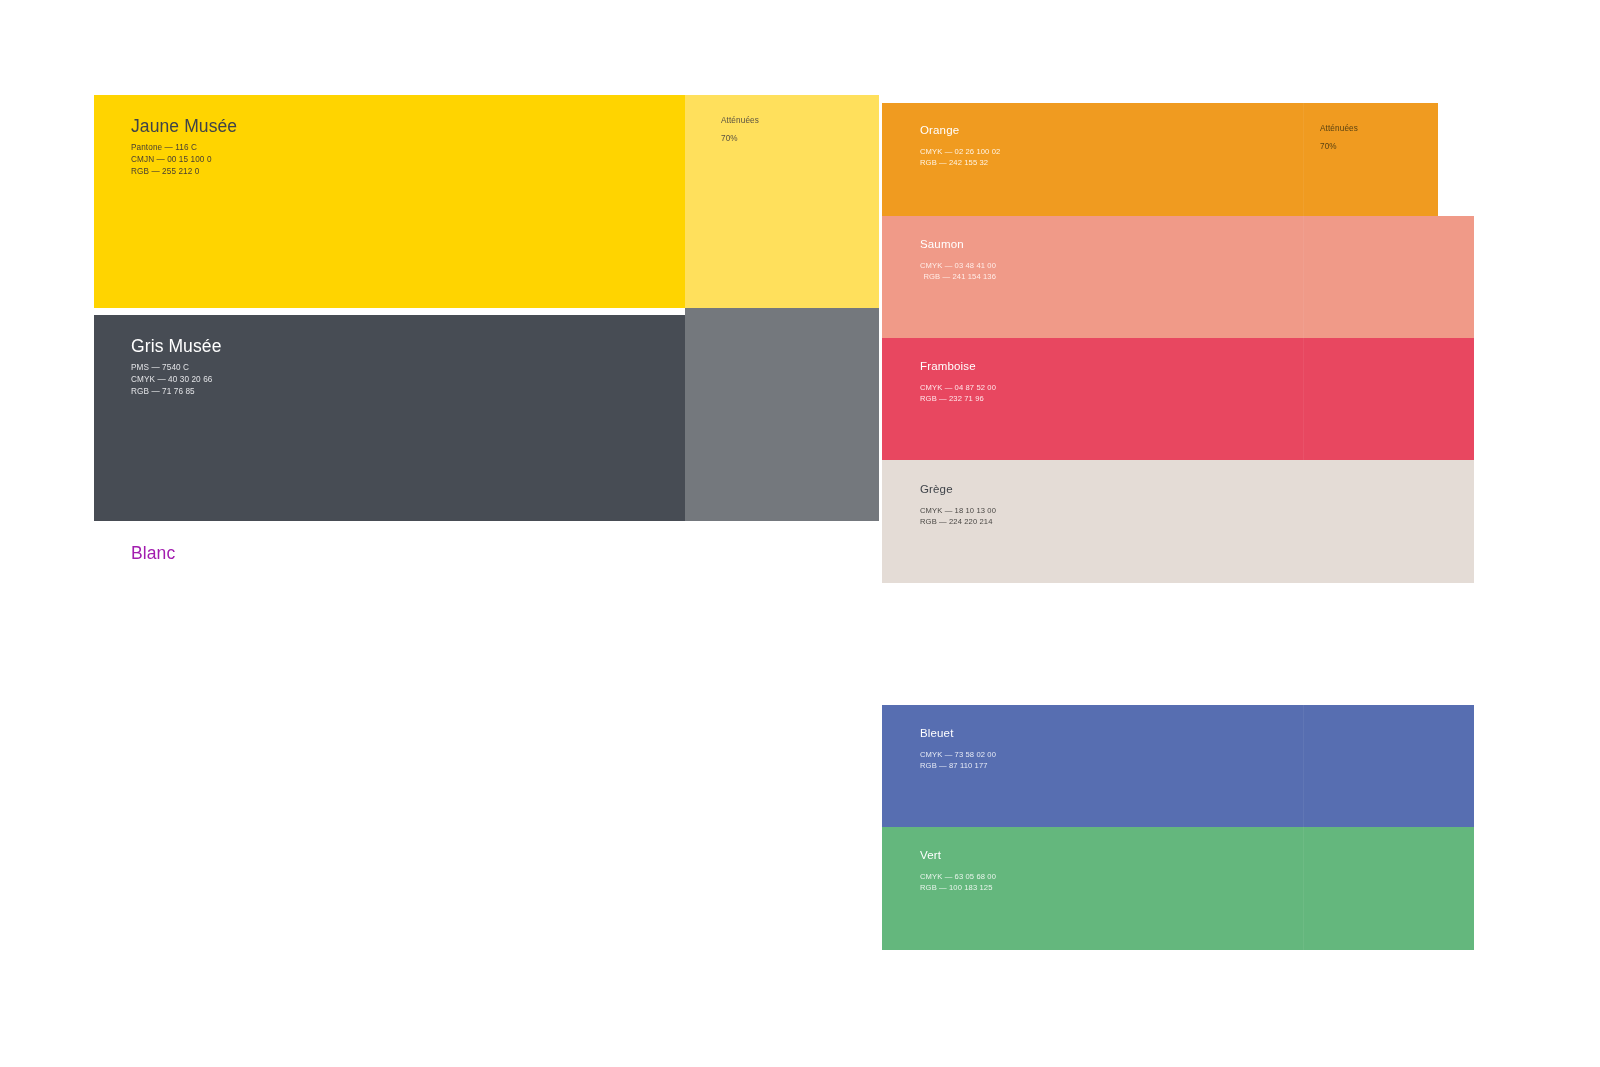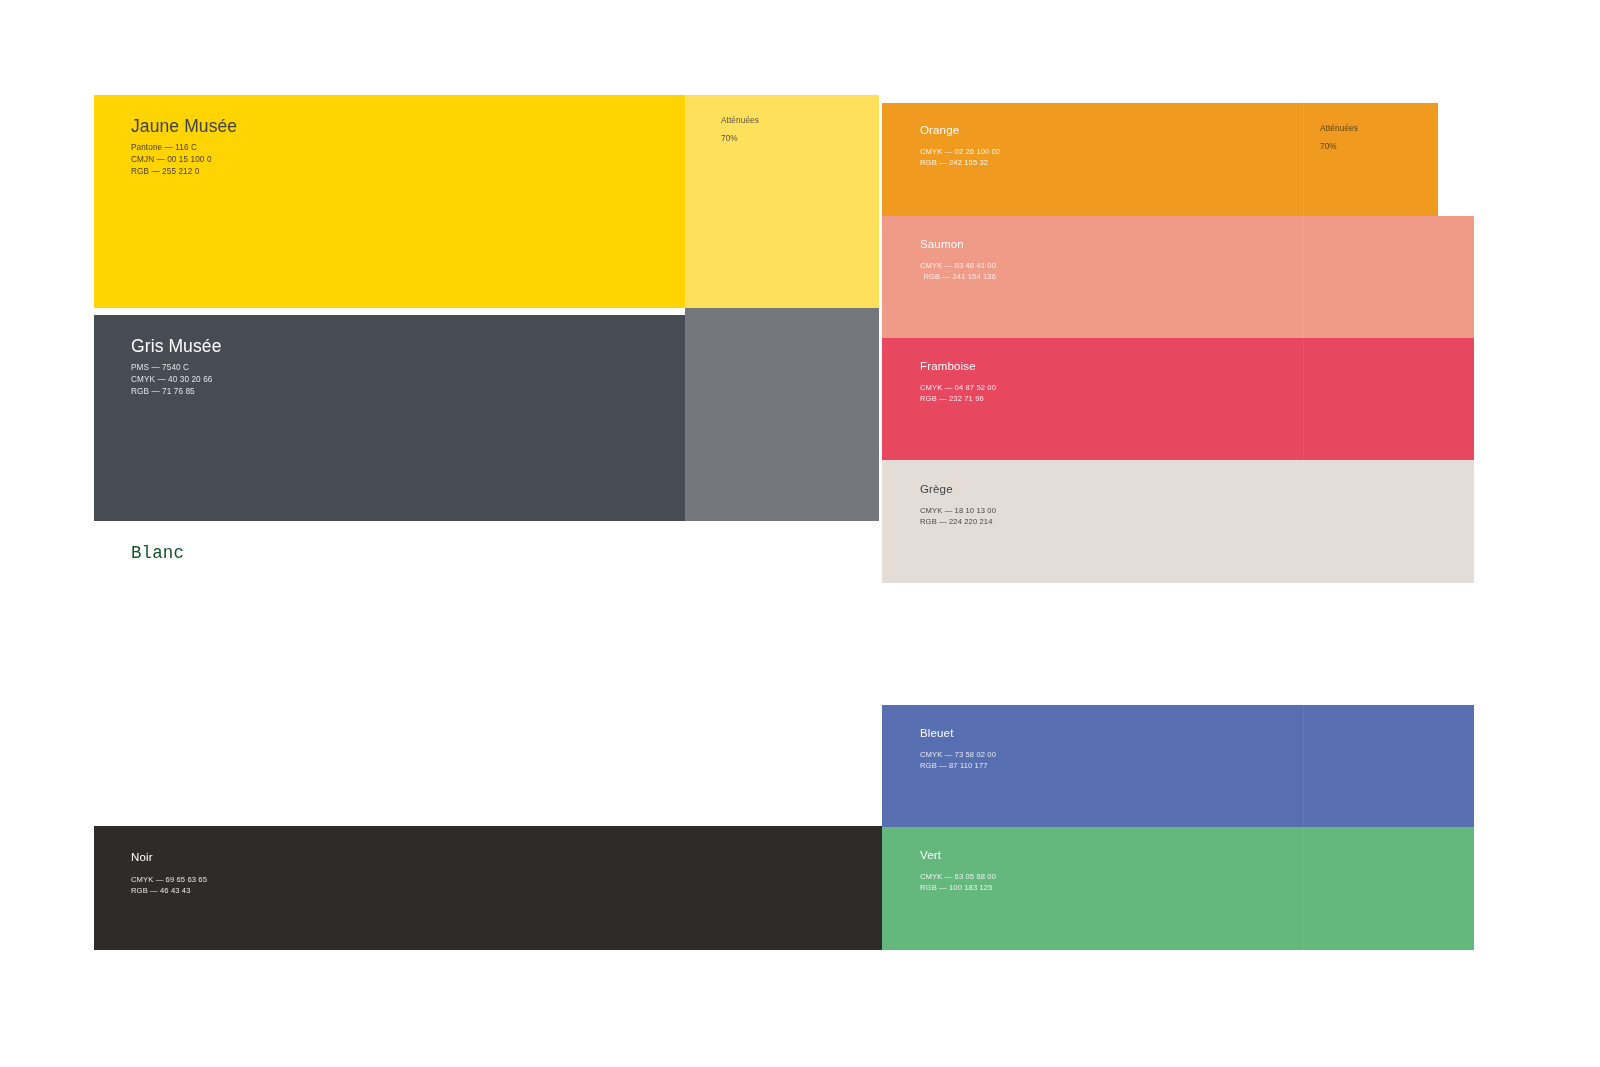--- a/index.html
+++ b/index.html
@@ -97,7 +97,7 @@
   </div>
 
   <div class="swatch" style="left:94px; top:521px; width:785px; height:305px; background:#FFFFFF;">
-    <div class="sw-name name-lg" style="left:37px; top:22px; color:#14532d;font-family:Liberation Mono, monospace;">Blanc</div>
+    <div class="sw-name name-lg" style="left:37px; top:22px; color:#a21caf;">Blanc</div>
   </div>
 
   <div class="swatch" style="left:94px; top:826px; width:788px; height:124px; background:#2E2B2B;">

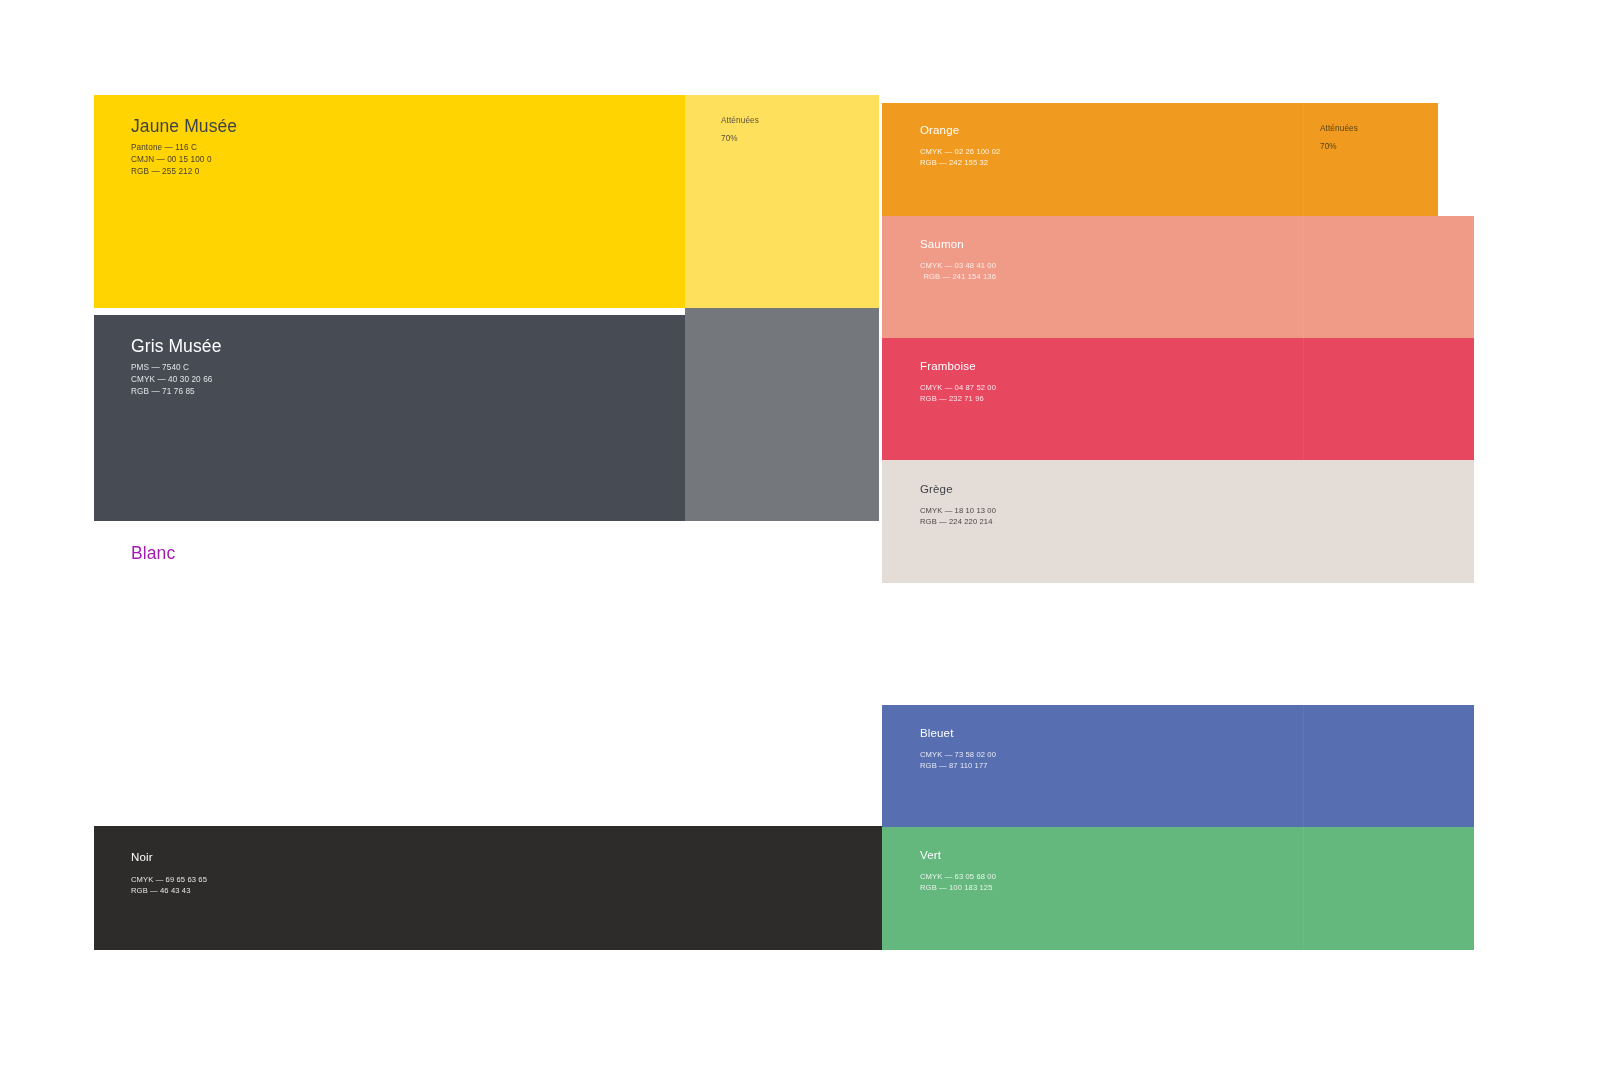--- a/index.html
+++ b/index.html
@@ -100,13 +100,6 @@
     <div class="sw-name name-lg" style="left:37px; top:22px; color:#a21caf;">Blanc</div>
   </div>
 
-  <div class="swatch" style="left:94px; top:826px; width:788px; height:124px; background:#2E2B2B;">
-    <div class="sw-name name-sm" style="left:37px; top:25px; color:#FFFFFF;">Noir</div>
-    <div class="sw-specs specs-sm" style="left:37px; top:48px; color:#E8E6E6;">
-      <div>CMYK — 69 65 63 65</div>
-      <div>RGB — 46 43 43</div>
-    </div>
-  </div>
 
   <div class="swatch" style="left:882px; top:95px; width:556px; height:121px; background:#F09B20;margin-top:8px;">
     <div class="seam" style="left:421px;"></div>

